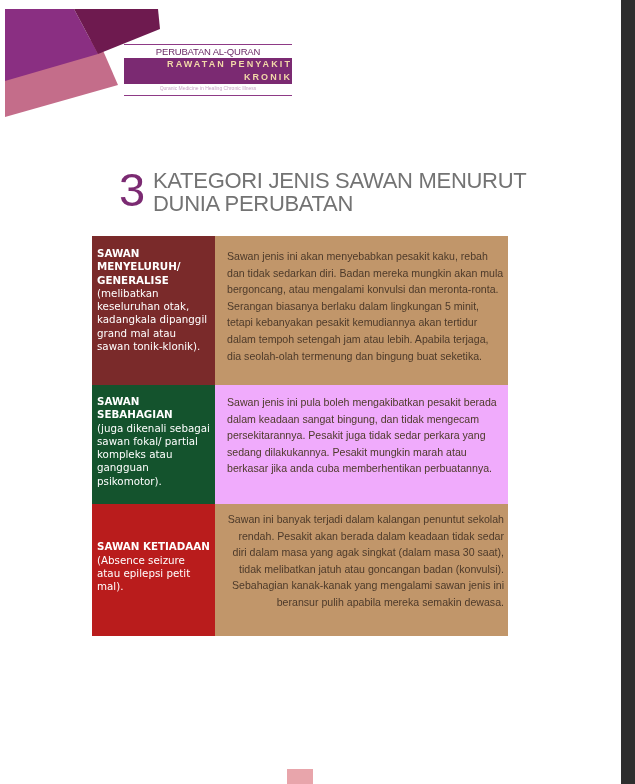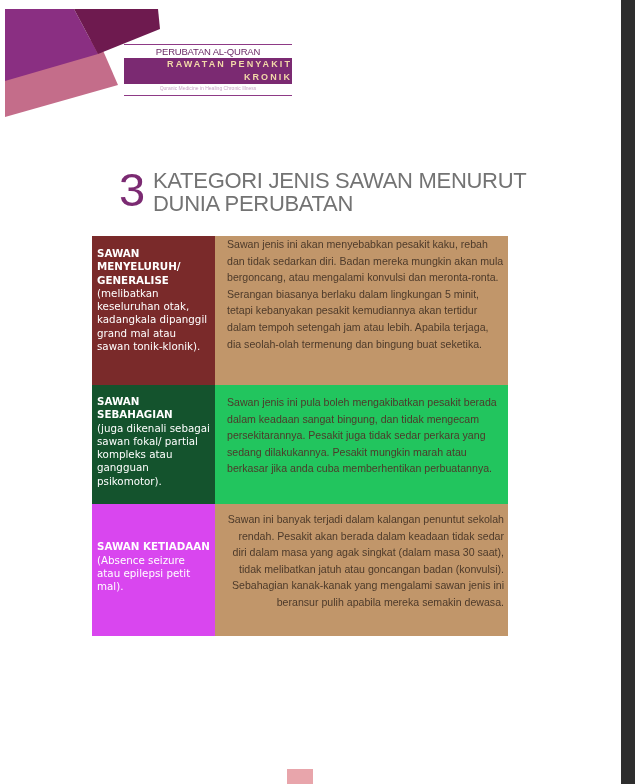--- a/index.html
+++ b/index.html
@@ -27,7 +27,7 @@
     .row { display: flex; }
     .cell-left { width: 123px; color: #ffffff; font-family: "DejaVu Sans", sans-serif; font-size: 10.3px; line-height: 13.3px; padding: 11px 4px 0 5px; }
     .cell-left .head { font-weight: bold; }
-    .cell-right { width: 293px; color: #4d3a2a; font-family: "Liberation Sans", sans-serif; font-size: 10.6px; line-height: 16.6px; padding: 0 4px 0 12px; }
+    .cell-right { width: 293px; color: #4d3a2a; font-family: "Liberation Sans", sans-serif; font-size: 10.6px; line-height: 16.6px; padding: 12px 4px 0 12px; }
     .row-1 { height: 149px; }
     .row-2 { height: 119px; }
     .row-3 { height: 132px; }

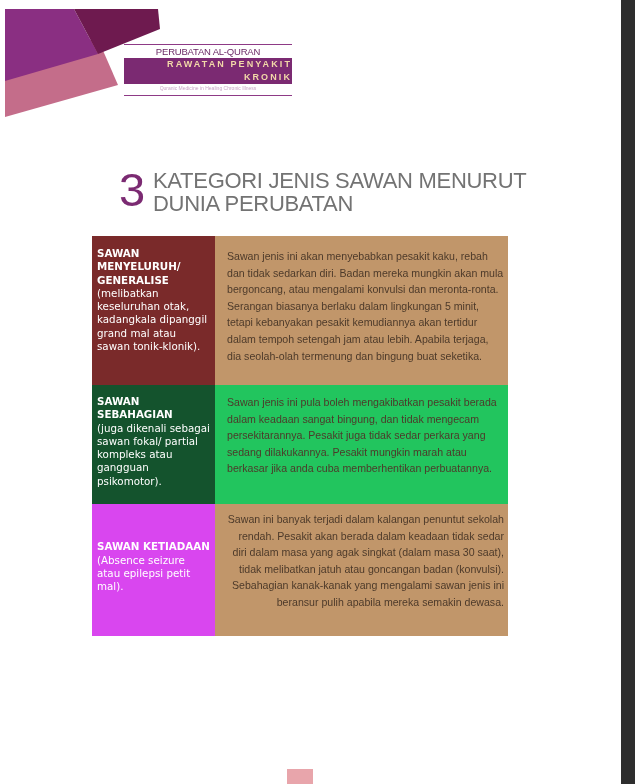--- a/index.html
+++ b/index.html
@@ -79,7 +79,7 @@
         <div class="head">SAWAN SEBAHAGIAN</div>
         <div>(juga dikenali sebagai sawan fokal/ partial kompleks atau gangguan psikomotor).</div>
       </div>
-      <div class="cell-right" style="background:#22c55e">Sawan jenis ini pula boleh mengakibatkan pesakit berada dalam keadaan sangat bingung, dan tidak mengecam persekitarannya. Pesakit juga tidak sedar perkara yang sedang dilakukannya. Pesakit mungkin marah atau berkasar jika anda cuba memberhentikan perbuatannya.</div>
+      <div class="cell-right" style="background:#f0abfc">Sawan jenis ini pula boleh mengakibatkan pesakit berada dalam keadaan sangat bingung, dan tidak mengecam persekitarannya. Pesakit juga tidak sedar perkara yang sedang dilakukannya. Pesakit mungkin marah atau berkasar jika anda cuba memberhentikan perbuatannya.</div>
     </div>
     <div class="row row-3">
       <div class="cell-left" style="background:#d946ef">

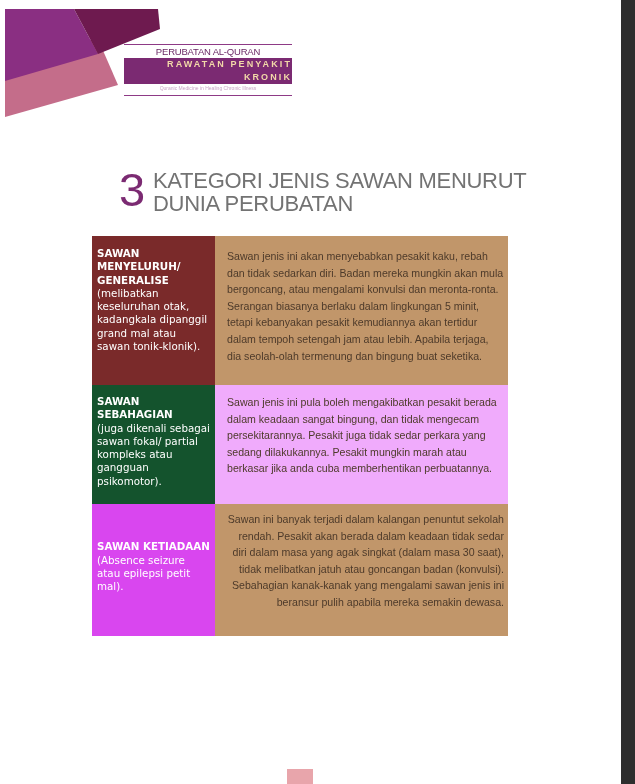--- a/index.html
+++ b/index.html
@@ -82,7 +82,7 @@
       <div class="cell-right" style="background:#f0abfc">Sawan jenis ini pula boleh mengakibatkan pesakit berada dalam keadaan sangat bingung, dan tidak mengecam persekitarannya. Pesakit juga tidak sedar perkara yang sedang dilakukannya. Pesakit mungkin marah atau berkasar jika anda cuba memberhentikan perbuatannya.</div>
     </div>
     <div class="row row-3">
-      <div class="cell-left" style="background:#d946ef">
+      <div class="cell-left" style="background:#b91c1c">
         <div class="head">SAWAN KETIADAAN</div>
         <div>(Absence seizure atau epilepsi petit mal).</div>
       </div>

